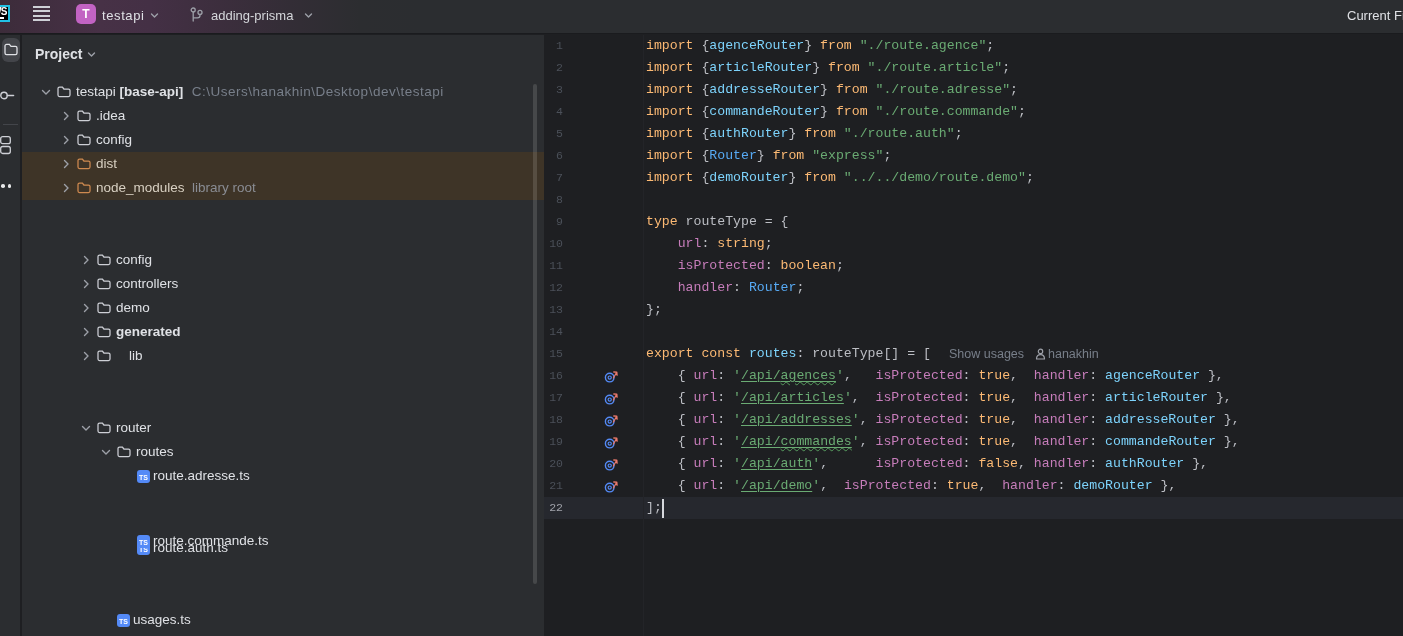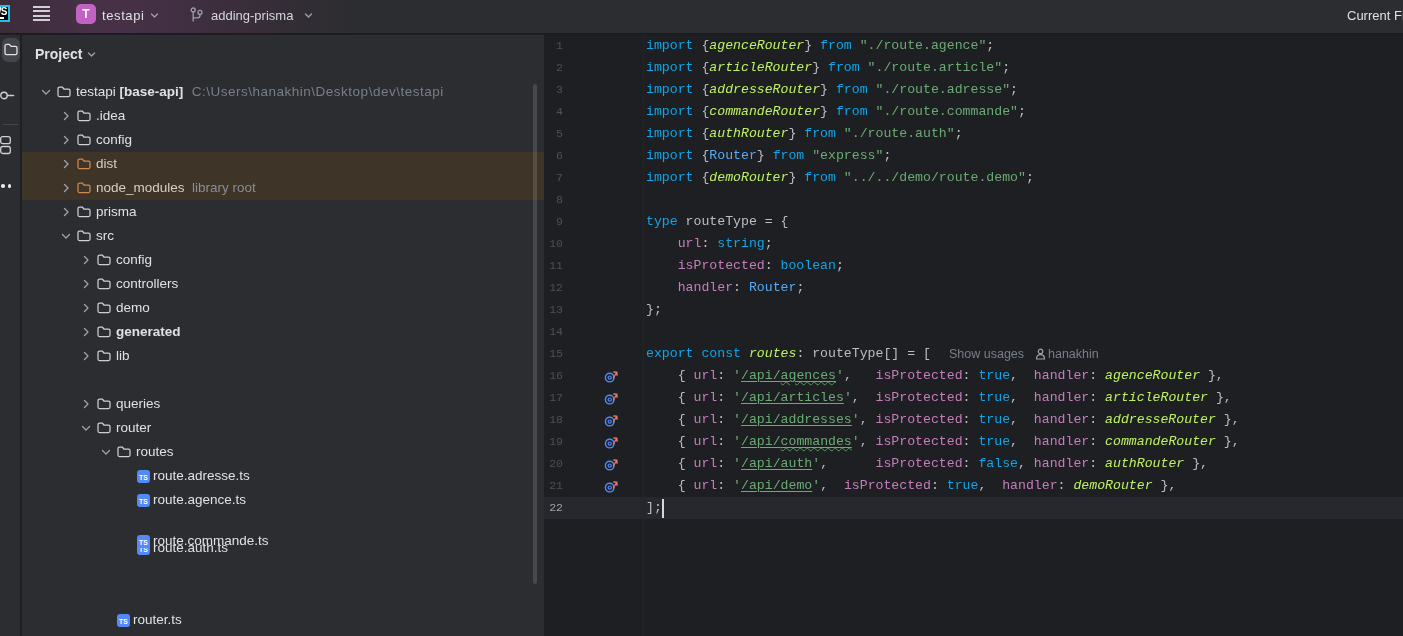--- a/index.html
+++ b/index.html
@@ -14,7 +14,7 @@
 .rt{position:absolute;top:3.5px;height:16px;line-height:16px;font-size:13.5px;color:#dfe1e5;white-space:pre}
 .gray{color:#787f8a}
 .code{position:absolute;font-family:"Liberation Mono",monospace;font-size:13.2px;line-height:22px;white-space:pre;color:#bcbec4}
-.k{color:#0ea5e9}.s{color:#6aab73}.p{color:#c77dbb}.g{color:#bef264;font-style:italic}.c{color:#57aaf5}
+.k{color:#fdba74}.s{color:#6aab73}.p{color:#c77dbb}.g{color:#bef264;font-style:italic}.c{color:#57aaf5}
 .u{text-decoration:underline;text-underline-offset:2px;text-decoration-thickness:1px}
 .w{text-decoration:underline wavy #559a5d;text-underline-offset:2px;text-decoration-thickness:1px}
 .ln{position:absolute;left:544px;width:19px;height:22px;font-family:"Liberation Mono",monospace;font-size:11.5px;line-height:22px;color:#4b5059;text-align:right}

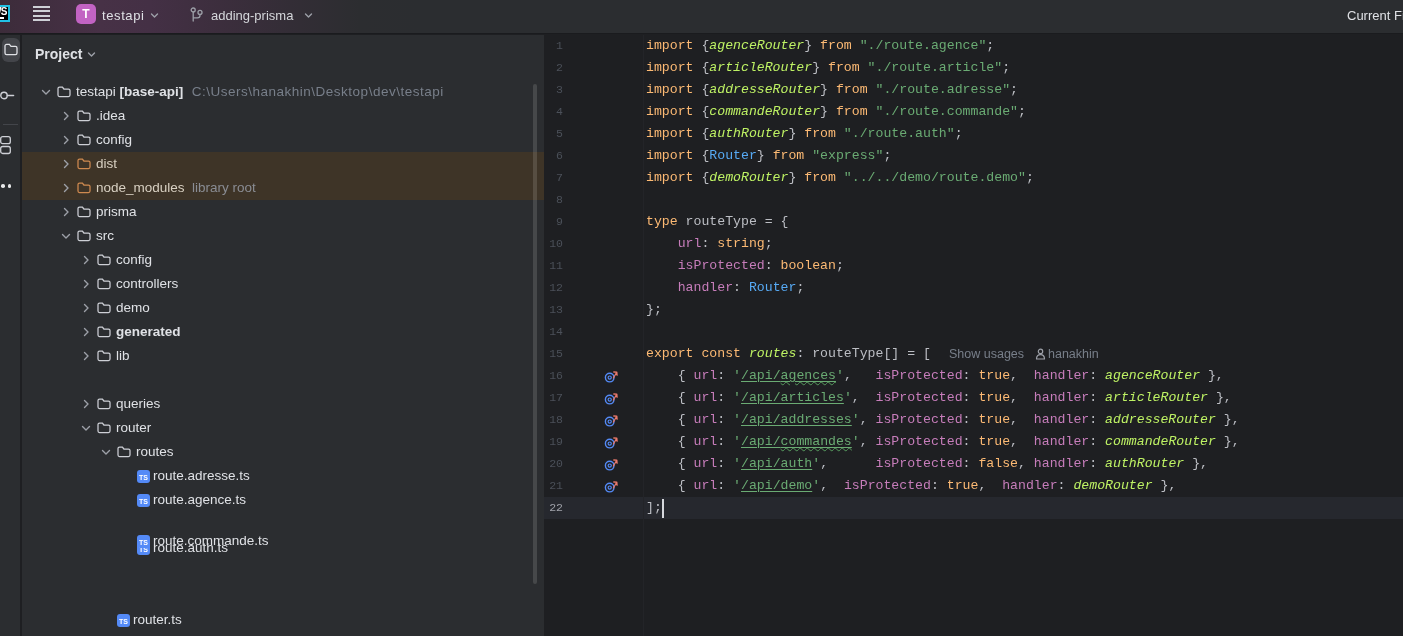--- a/index.html
+++ b/index.html
@@ -14,7 +14,7 @@
 .rt{position:absolute;top:3.5px;height:16px;line-height:16px;font-size:13.5px;color:#dfe1e5;white-space:pre}
 .gray{color:#787f8a}
 .code{position:absolute;font-family:"Liberation Mono",monospace;font-size:13.2px;line-height:22px;white-space:pre;color:#bcbec4}
-.k{color:#fdba74}.s{color:#6aab73}.p{color:#c77dbb}.g{color:#bef264;font-style:italic}.c{color:#57aaf5}
+.k{color:#fdba74}.s{color:#6aab73}.p{color:#c77dbb}.g{color:#7dd3fc;}.c{color:#57aaf5}
 .u{text-decoration:underline;text-underline-offset:2px;text-decoration-thickness:1px}
 .w{text-decoration:underline wavy #559a5d;text-underline-offset:2px;text-decoration-thickness:1px}
 .ln{position:absolute;left:544px;width:19px;height:22px;font-family:"Liberation Mono",monospace;font-size:11.5px;line-height:22px;color:#4b5059;text-align:right}

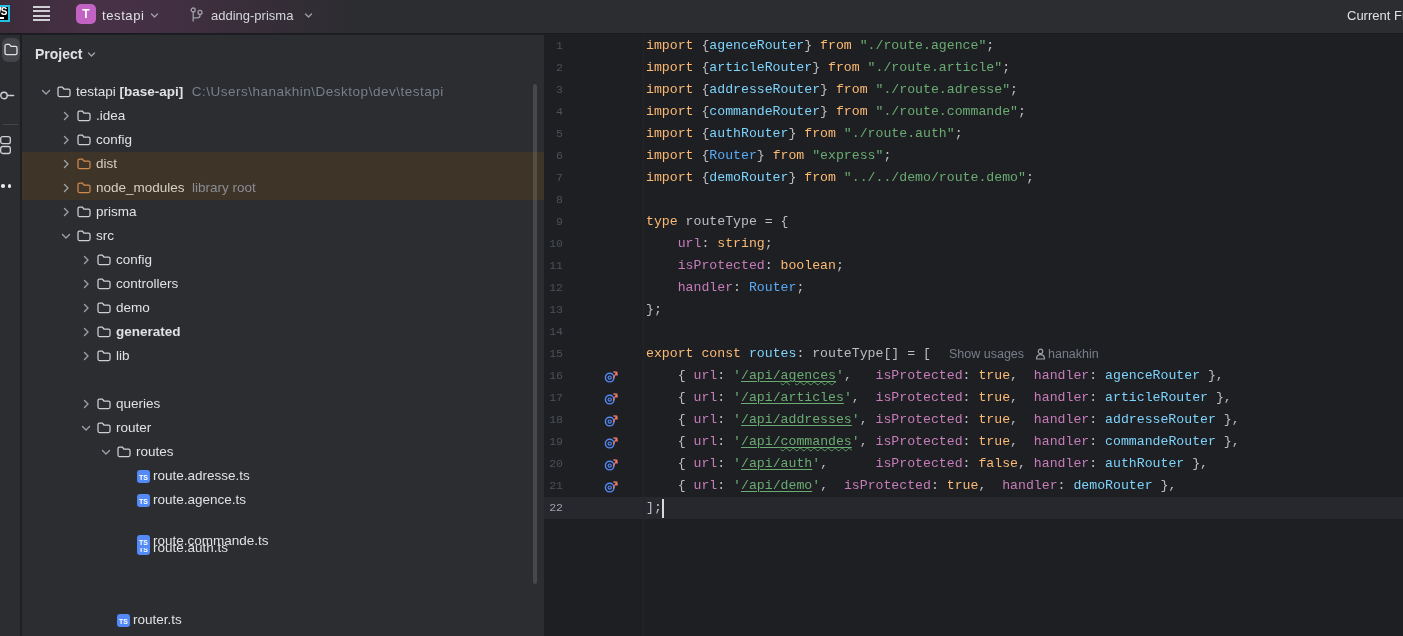--- a/index.html
+++ b/index.html
@@ -110,15 +110,6 @@
       </svg>
 <div class="rt" style="left:74px;color:#d8d0c2">node_modules <span style="color:#8a8d94"> library root</span></div>
 </div>
-<div class="row" style="top:165px;">
-<svg class="abs" style="left:39px;top:7px" width="10" height="10" viewBox="0 0 10 10">
-        <path d="M3.5 1.5 L7 5 L3.5 8.5" stroke="#9da0a8" stroke-width="1.4" fill="none" stroke-linecap="round" stroke-linejoin="round"></path>
-      </svg>
-<svg class="abs" style="left:55px;top:6px" width="14" height="12" viewBox="0 0 14 12">
-<path d="M1 2.6 a1.5 1.5 0 0 1 1.5-1.5 h2.9 l1.5 1.9 h4.6 a1.5 1.5 0 0 1 1.5 1.5 v4.6 a1.5 1.5 0 0 1 -1.5 1.5 h-9 a1.5 1.5 0 0 1 -1.5 -1.5 z" stroke="#ced0d6" stroke-width="1.25" fill="none"></path>
-      </svg>
-<div class="rt" style="left:74px;color:#dfe1e5">prisma</div>
-</div>
 <div class="row" style="top:189px;">
 <svg class="abs" style="left:39px;top:7px" width="10" height="10" viewBox="0 0 10 10">
         <path d="M1.5 3.5 L5 7 L8.5 3.5" stroke="#9da0a8" stroke-width="1.4" fill="none" stroke-linecap="round" stroke-linejoin="round"></path>

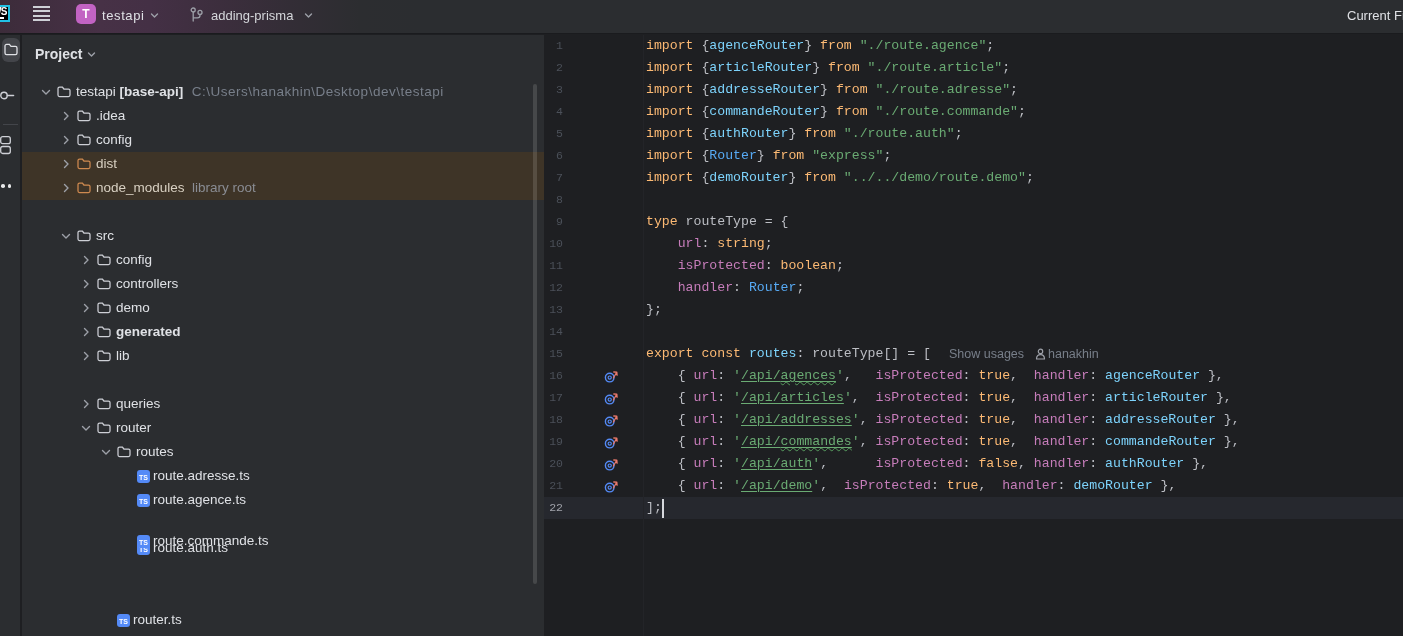--- a/index.html
+++ b/index.html
@@ -110,15 +110,6 @@
       </svg>
 <div class="rt" style="left:74px;color:#d8d0c2">node_modules <span style="color:#8a8d94"> library root</span></div>
 </div>
-<div class="row" style="top:189px;">
-<svg class="abs" style="left:39px;top:7px" width="10" height="10" viewBox="0 0 10 10">
-        <path d="M1.5 3.5 L5 7 L8.5 3.5" stroke="#9da0a8" stroke-width="1.4" fill="none" stroke-linecap="round" stroke-linejoin="round"></path>
-      </svg>
-<svg class="abs" style="left:55px;top:6px" width="14" height="12" viewBox="0 0 14 12">
-<path d="M1 2.6 a1.5 1.5 0 0 1 1.5-1.5 h2.9 l1.5 1.9 h4.6 a1.5 1.5 0 0 1 1.5 1.5 v4.6 a1.5 1.5 0 0 1 -1.5 1.5 h-9 a1.5 1.5 0 0 1 -1.5 -1.5 z" stroke="#ced0d6" stroke-width="1.25" fill="none"></path>
-      </svg>
-<div class="rt" style="left:74px;color:#dfe1e5">src</div>
-</div>
 <div class="row" style="top:213px;">
 <svg class="abs" style="left:59px;top:7px" width="10" height="10" viewBox="0 0 10 10">
         <path d="M3.5 1.5 L7 5 L3.5 8.5" stroke="#9da0a8" stroke-width="1.4" fill="none" stroke-linecap="round" stroke-linejoin="round"></path>

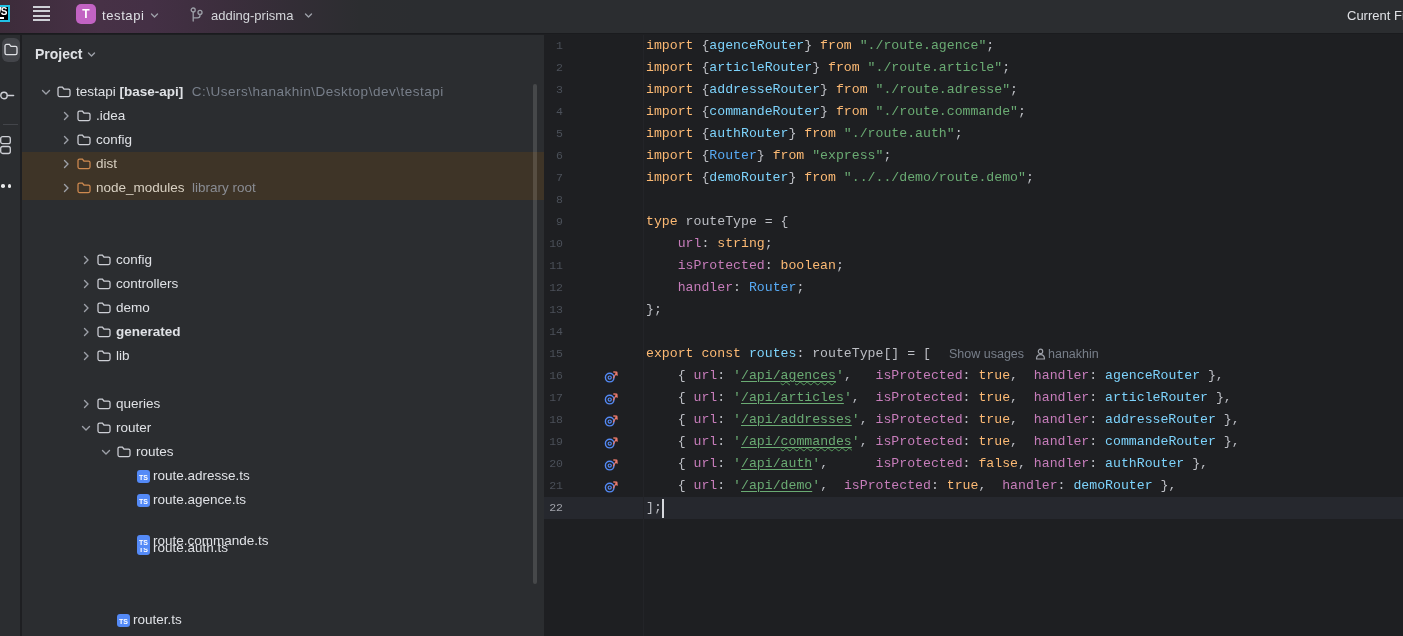--- a/index.html
+++ b/index.html
@@ -153,7 +153,7 @@
 <svg class="abs" style="left:75px;top:6px" width="14" height="12" viewBox="0 0 14 12">
 <path d="M1 2.6 a1.5 1.5 0 0 1 1.5-1.5 h2.9 l1.5 1.9 h4.6 a1.5 1.5 0 0 1 1.5 1.5 v4.6 a1.5 1.5 0 0 1 -1.5 1.5 h-9 a1.5 1.5 0 0 1 -1.5 -1.5 z" stroke="#ced0d6" stroke-width="1.25" fill="none"></path>
       </svg>
-<div class="rt" style="left:94px;color:#dfe1e5">lib</div>
+<div class="rt" style="left:107px;color:#dfe1e5">lib</div>
 </div>
 <div class="row" style="top:357px;">
 <svg class="abs" style="left:59px;top:7px" width="10" height="10" viewBox="0 0 10 10">

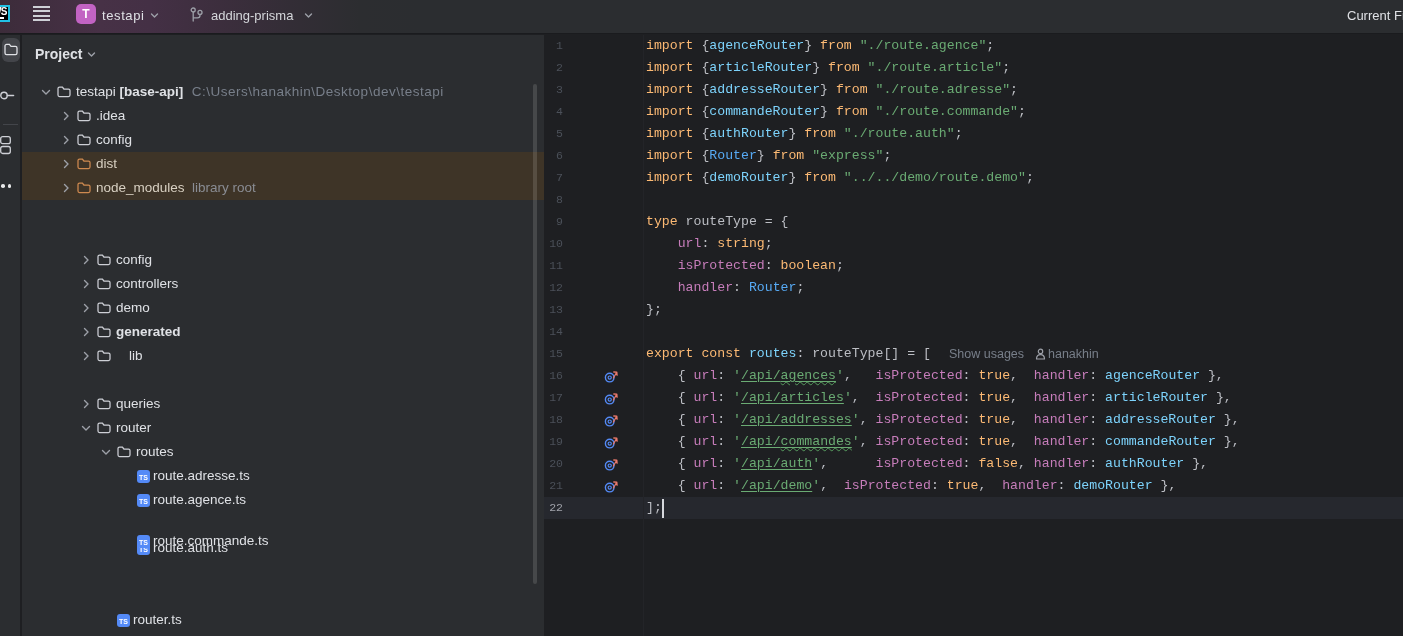--- a/index.html
+++ b/index.html
@@ -155,15 +155,6 @@
       </svg>
 <div class="rt" style="left:107px;color:#dfe1e5">lib</div>
 </div>
-<div class="row" style="top:357px;">
-<svg class="abs" style="left:59px;top:7px" width="10" height="10" viewBox="0 0 10 10">
-        <path d="M3.5 1.5 L7 5 L3.5 8.5" stroke="#9da0a8" stroke-width="1.4" fill="none" stroke-linecap="round" stroke-linejoin="round"></path>
-      </svg>
-<svg class="abs" style="left:75px;top:6px" width="14" height="12" viewBox="0 0 14 12">
-<path d="M1 2.6 a1.5 1.5 0 0 1 1.5-1.5 h2.9 l1.5 1.9 h4.6 a1.5 1.5 0 0 1 1.5 1.5 v4.6 a1.5 1.5 0 0 1 -1.5 1.5 h-9 a1.5 1.5 0 0 1 -1.5 -1.5 z" stroke="#ced0d6" stroke-width="1.25" fill="none"></path>
-      </svg>
-<div class="rt" style="left:94px;color:#dfe1e5">queries</div>
-</div>
 <div class="row" style="top:381px;">
 <svg class="abs" style="left:59px;top:7px" width="10" height="10" viewBox="0 0 10 10">
         <path d="M1.5 3.5 L5 7 L8.5 3.5" stroke="#9da0a8" stroke-width="1.4" fill="none" stroke-linecap="round" stroke-linejoin="round"></path>

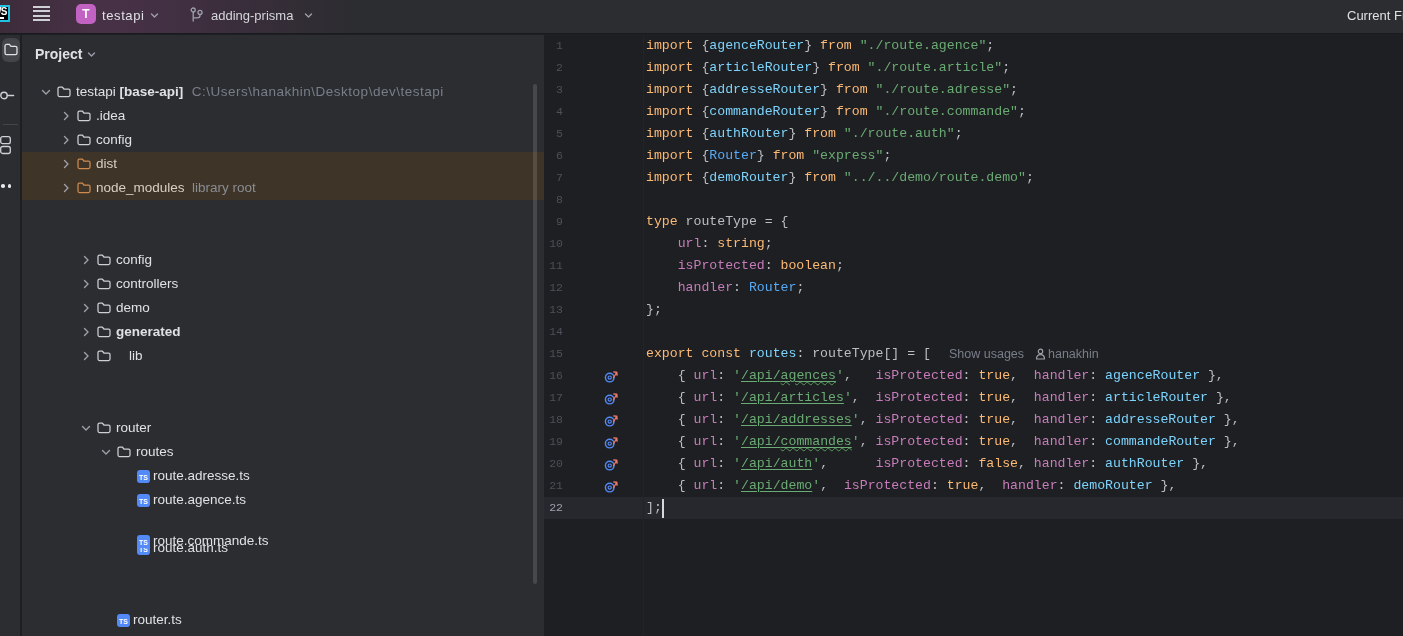--- a/index.html
+++ b/index.html
@@ -180,13 +180,6 @@
       </svg>
 <div class="rt" style="left:131px;color:#dfe1e5">route.adresse.ts</div>
 </div>
-<div class="row" style="top:453px;">
-<svg class="abs" style="left:115px;top:6px" width="13" height="13" viewBox="0 0 13 13">
-<rect x="0" y="0" width="13" height="13" rx="3" fill="#548af7"></rect>
-<text x="6.5" y="9.5" font-family="Liberation Sans" font-size="7" font-weight="bold" fill="#fff" text-anchor="middle">TS</text>
-      </svg>
-<div class="rt" style="left:131px;color:#dfe1e5">route.agence.ts</div>
-</div>
 <div class="row" style="top:501px;">
 <svg class="abs" style="left:115px;top:6px" width="13" height="13" viewBox="0 0 13 13">
 <rect x="0" y="0" width="13" height="13" rx="3" fill="#548af7"></rect>

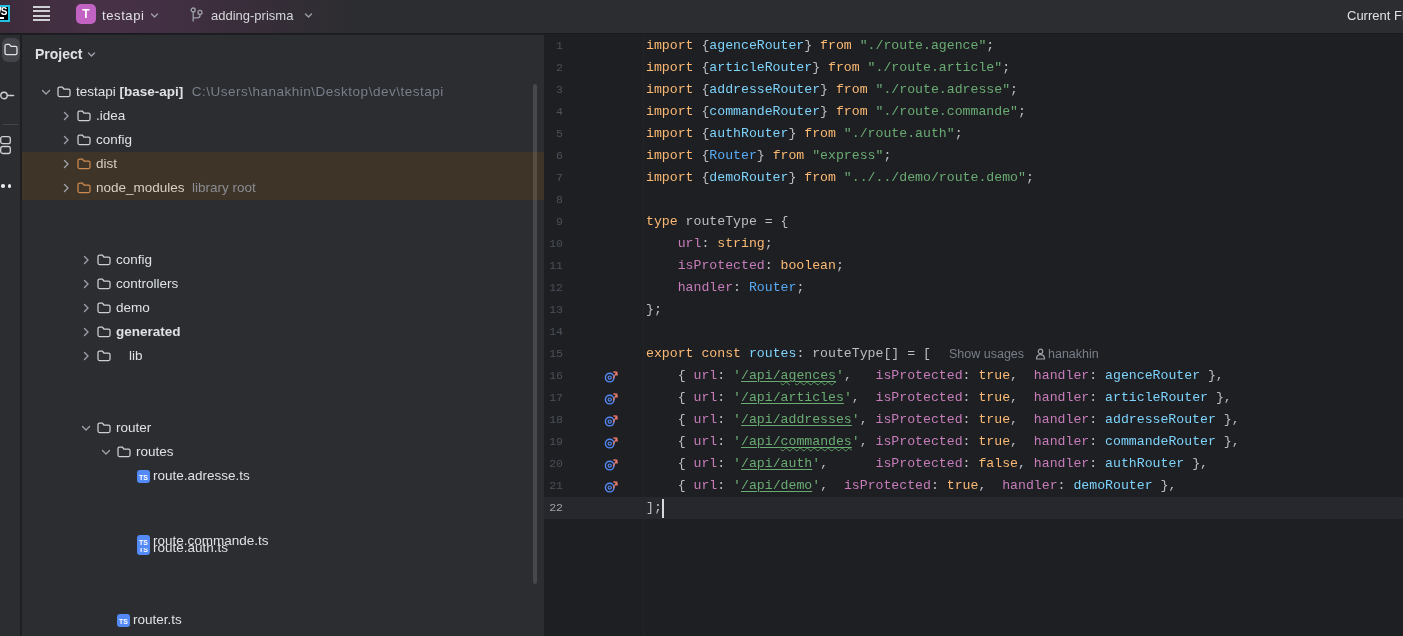--- a/index.html
+++ b/index.html
@@ -199,7 +199,7 @@
 <rect x="0" y="0" width="13" height="13" rx="3" fill="#548af7"></rect>
 <text x="6.5" y="9.5" font-family="Liberation Sans" font-size="7" font-weight="bold" fill="#fff" text-anchor="middle">TS</text>
       </svg>
-<div class="rt" style="left:111px;color:#dfe1e5">router.ts</div>
+<div class="rt" style="left:111px;color:#dfe1e5">usages.ts</div>
 </div>
 <div class="abs" style="left:511px;top:49px;width:4px;height:500px;background:rgba(255,255,255,0.13);border-radius:2px"></div>
 </div>

